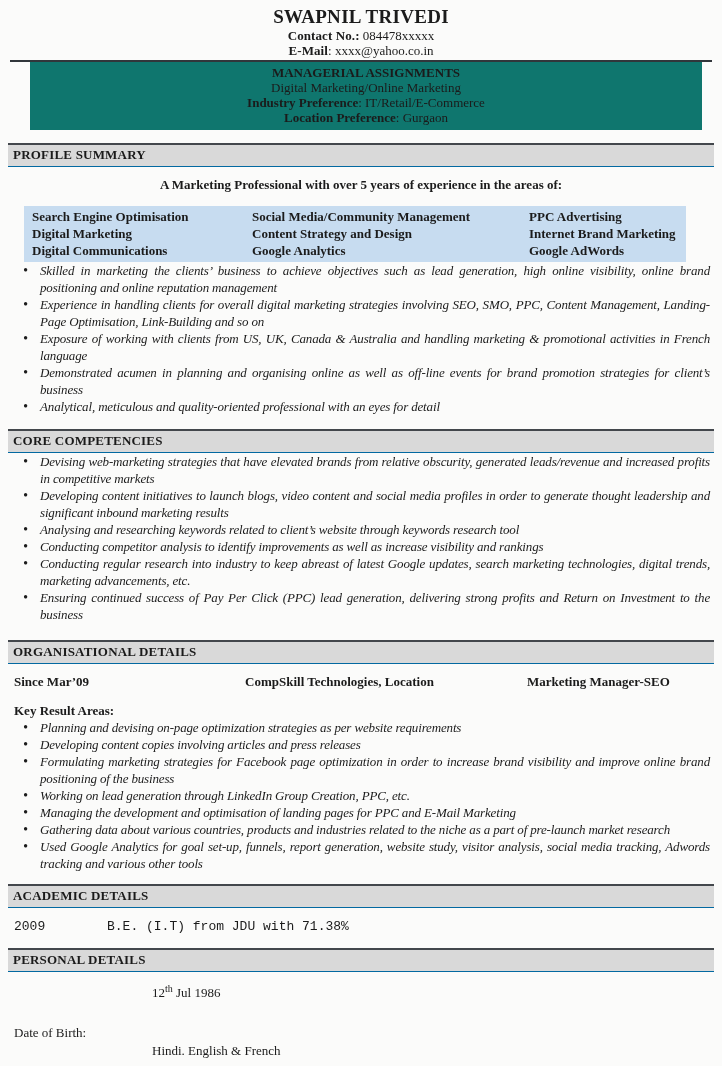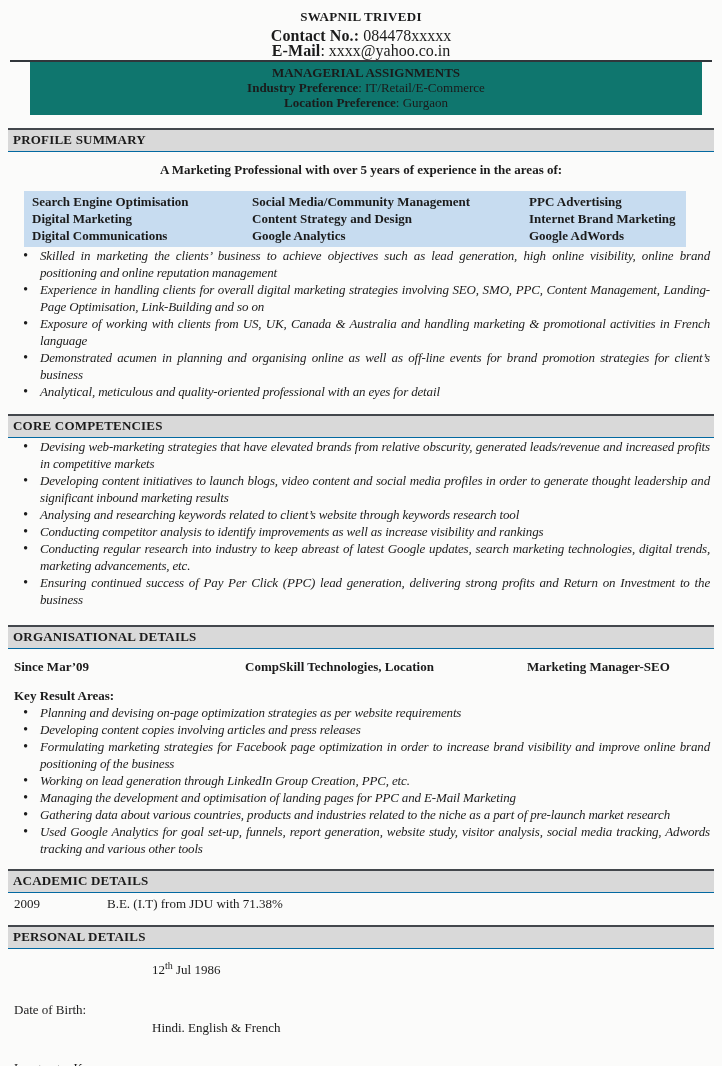--- a/index.html
+++ b/index.html
@@ -16,7 +16,7 @@
 
   
   .hdr { text-align: center; }
-  .name { font-size: 13px; font-weight: bold; line-height: 22px; letter-spacing: .3px; }
+  .name { font-size: 19px; font-weight: bold; line-height: 22px; letter-spacing: .3px; }
   .hline { font-size: 16px; line-height: 15px; }
   .hline b { letter-spacing: .1px; }
 

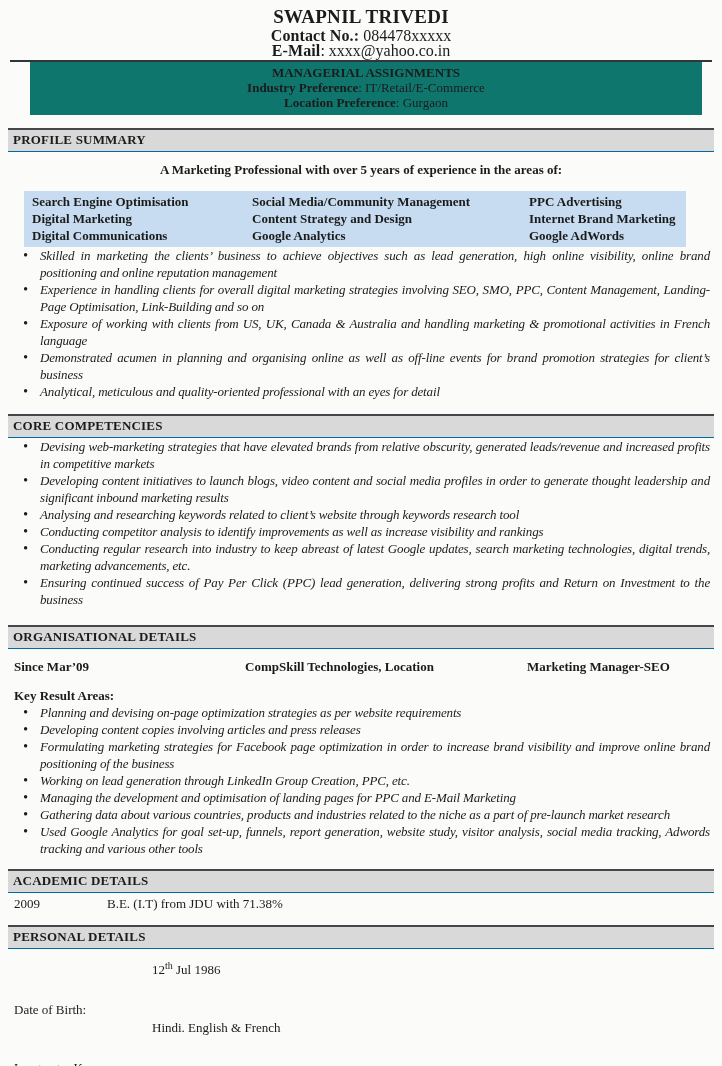--- a/index.html
+++ b/index.html
@@ -17,7 +17,7 @@
   
   .hdr { text-align: center; }
   .name { font-size: 19px; font-weight: bold; line-height: 22px; letter-spacing: .3px; }
-  .hline { font-size: 16px; line-height: 15px; }
+  .hline { font-size: 13px; line-height: 15px; }
   .hline b { letter-spacing: .1px; }
 
   

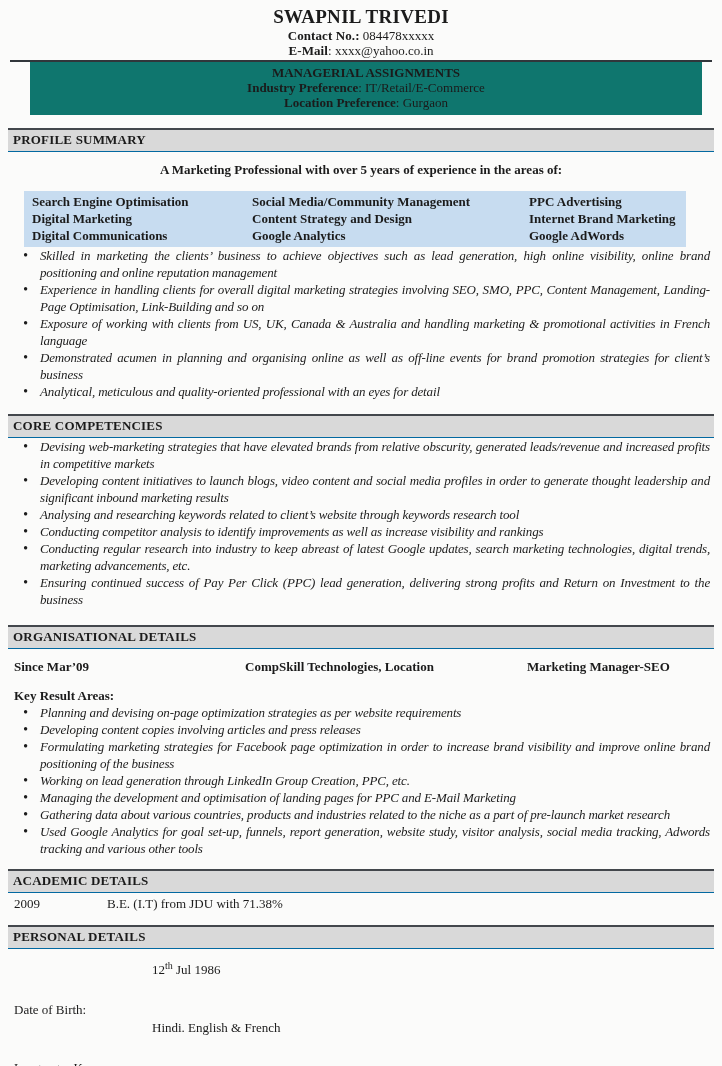--- a/index.html
+++ b/index.html
@@ -123,6 +123,7 @@
   <div class="top-rule"></div>
   <div class="assign-box">
     <div class="bt">MANAGERIAL ASSIGNMENTS</div>
+    <div>Digital Marketing/Online Marketing</div>
     <div><b>Industry Preference</b><span>: IT/Retail/E-Commerce</span></div>
     <div><b>Location Preference</b><span>: Gurgaon</span></div>
   </div>

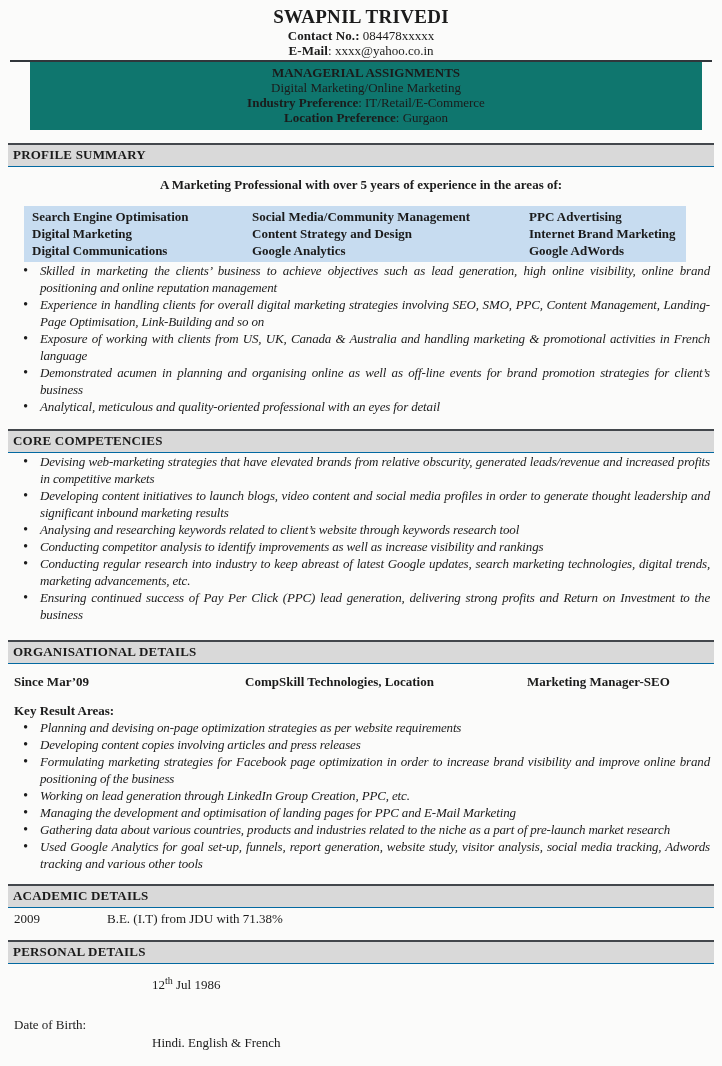--- a/index.html
+++ b/index.html
@@ -92,10 +92,11 @@
 
   
   .acad-row {
-    margin-top: 2px;
+    margin-top: 10px;
     display: grid;
     grid-template-columns: 95px 1fr;
     line-height: 17px;
+    font-family: Liberation Mono, monospace;
   }
   .acad-row .c1 { padding-left: 2px; }
 

